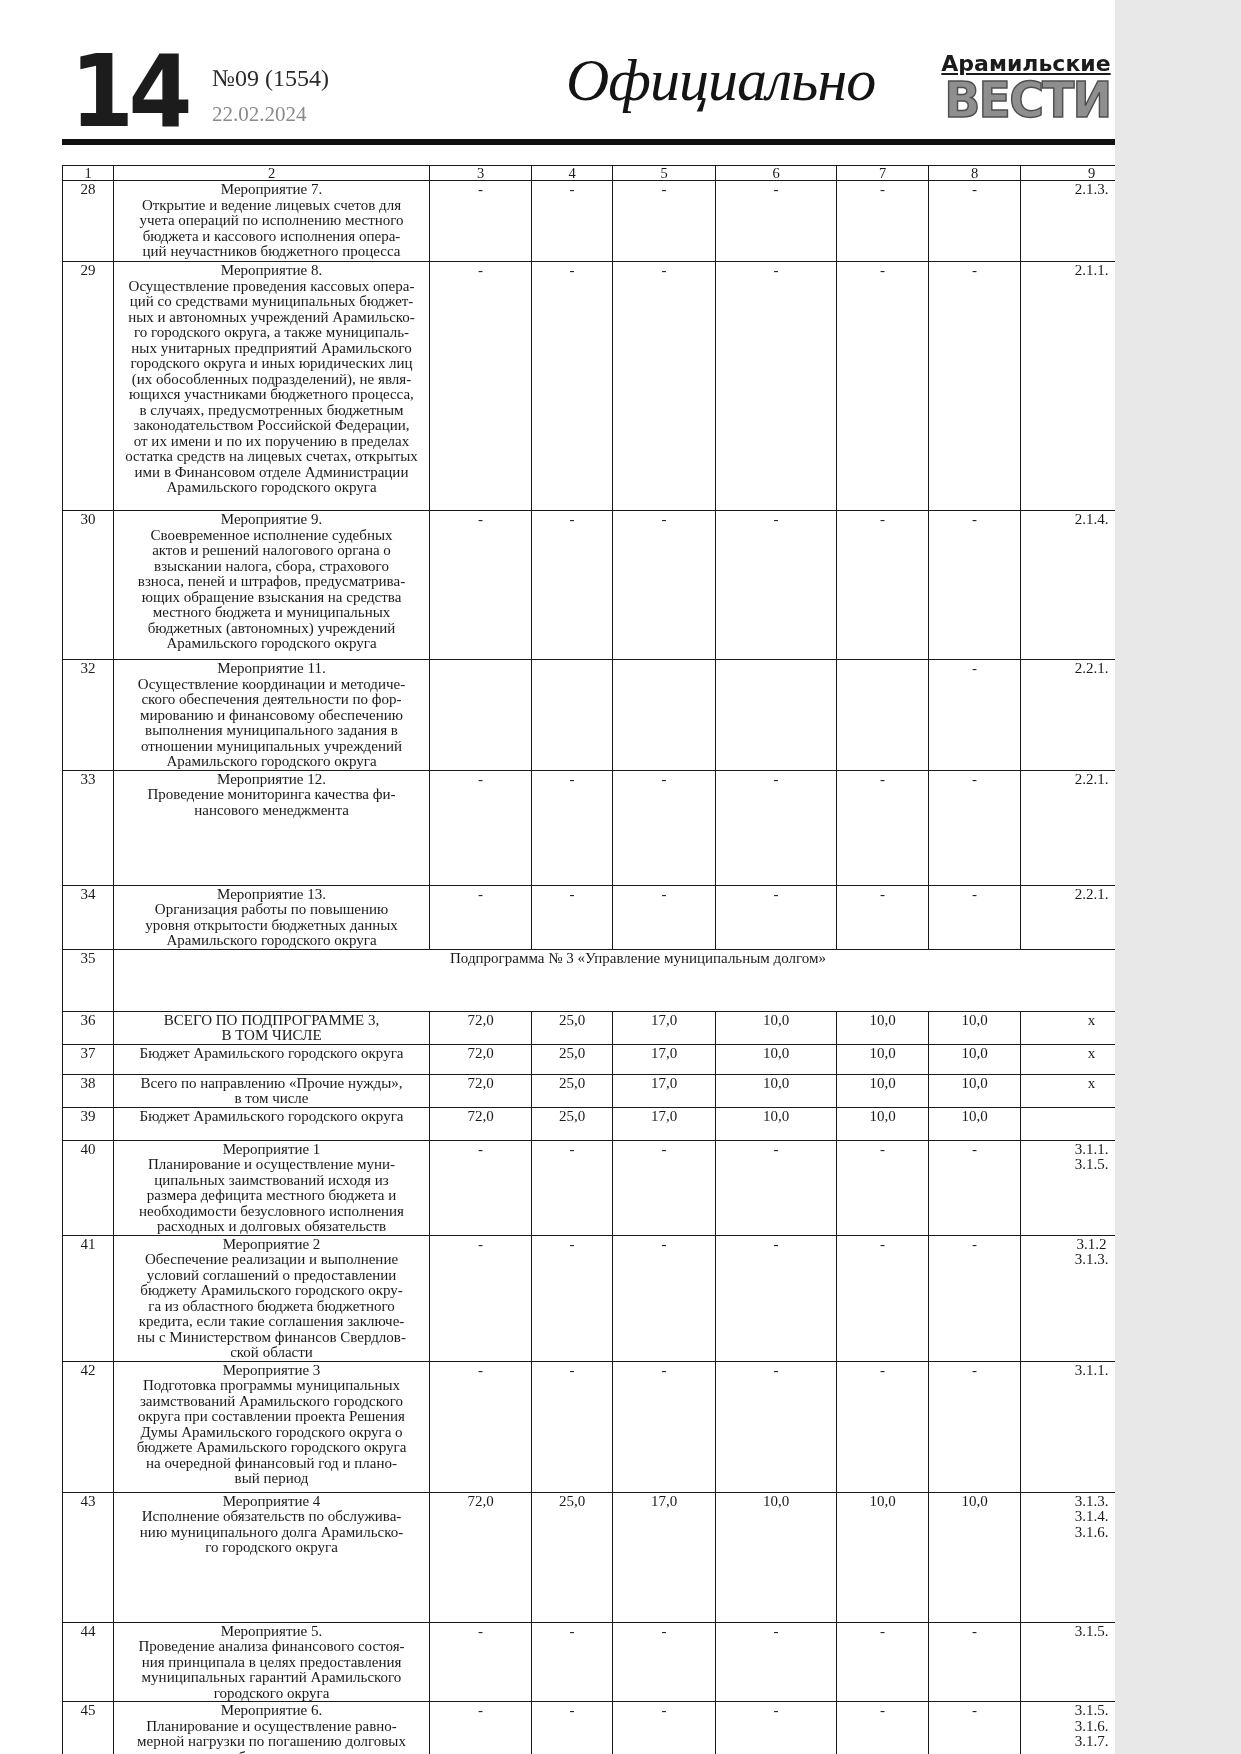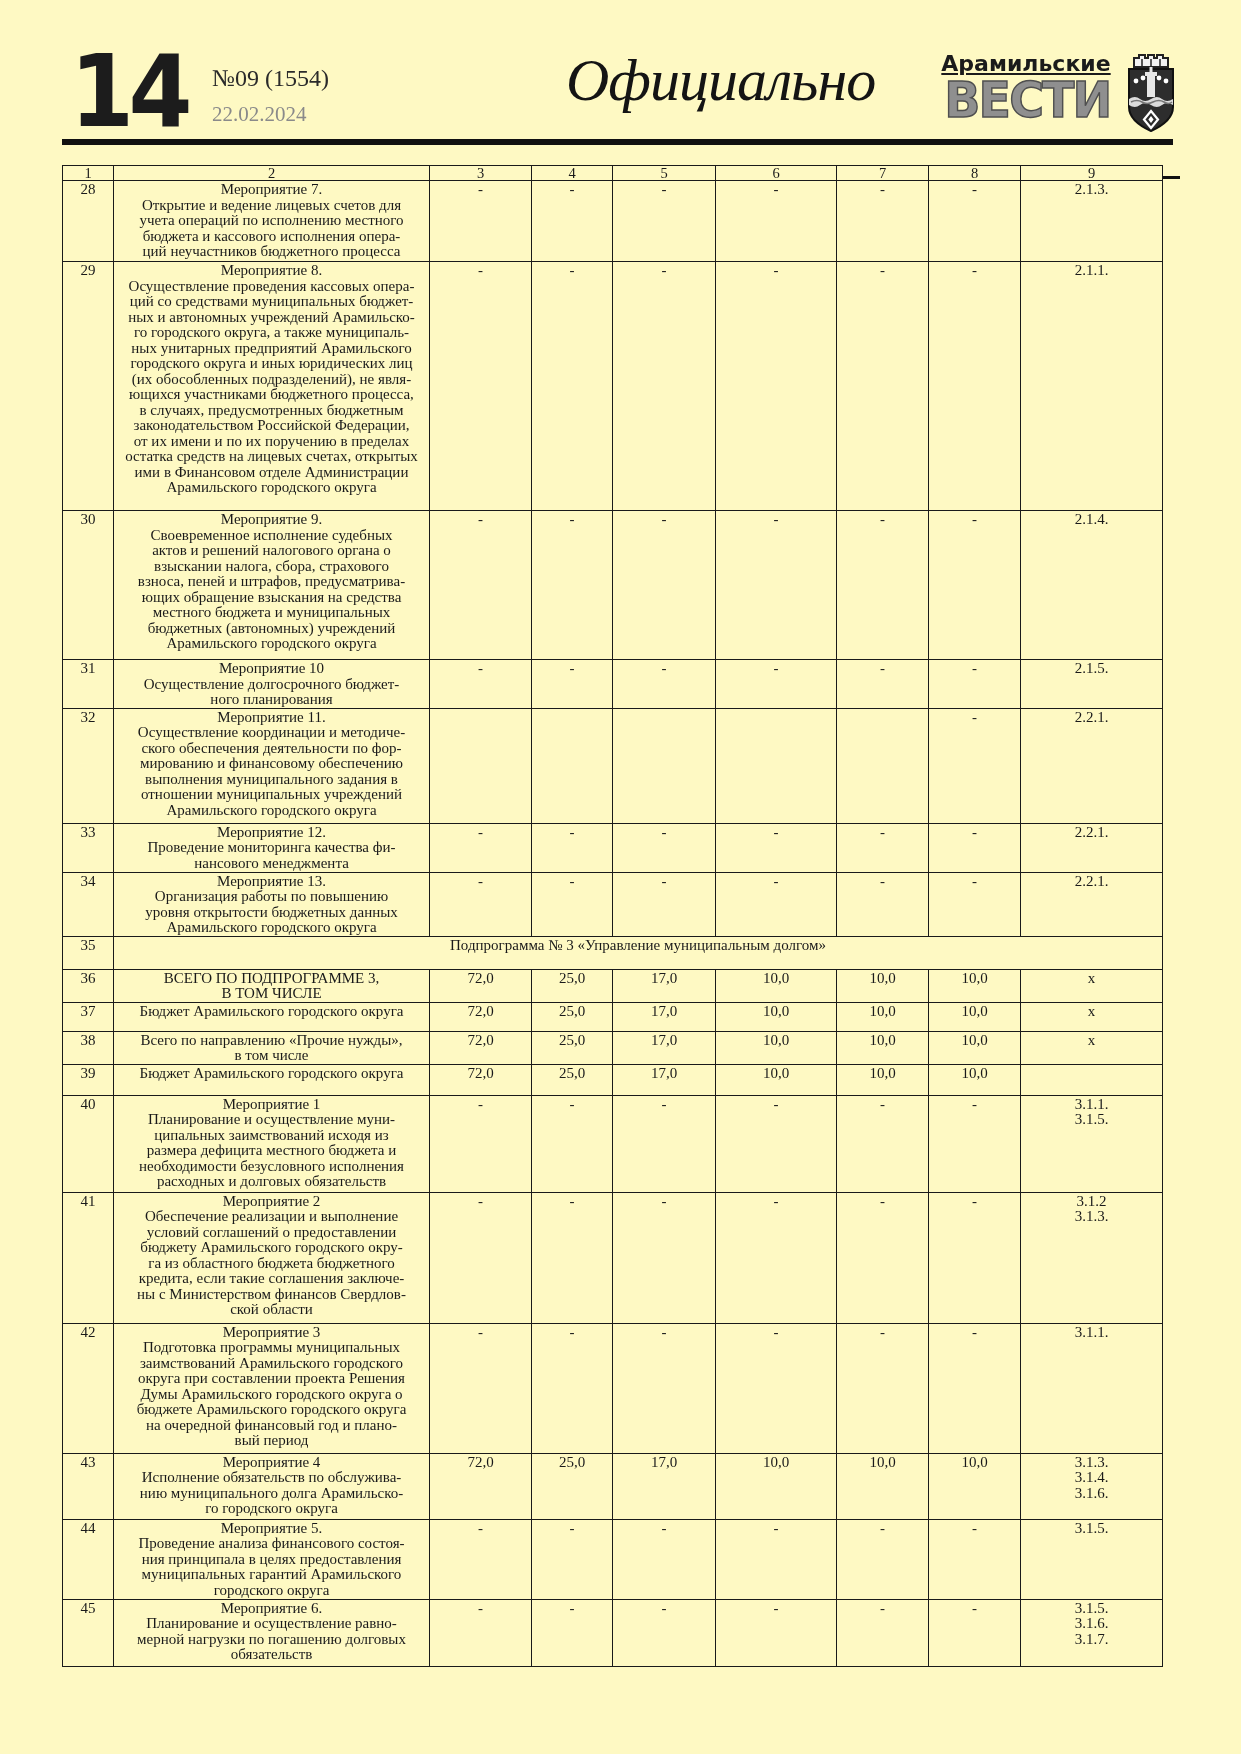--- a/index.html
+++ b/index.html
@@ -3,7 +3,7 @@
 <meta charset="utf-8">
 <style>
   html,body{margin:0;padding:0;background:#e8e8e8;}
-  #page{position:relative;width:1241px;height:1754px;background:#fef9c3;overflow:hidden;
+  #page{position:relative;width:1115px;height:1754px;background:#ffffff;overflow:hidden;
         font-family:"Liberation Serif", serif;color:#1a1a1a;}
 
   

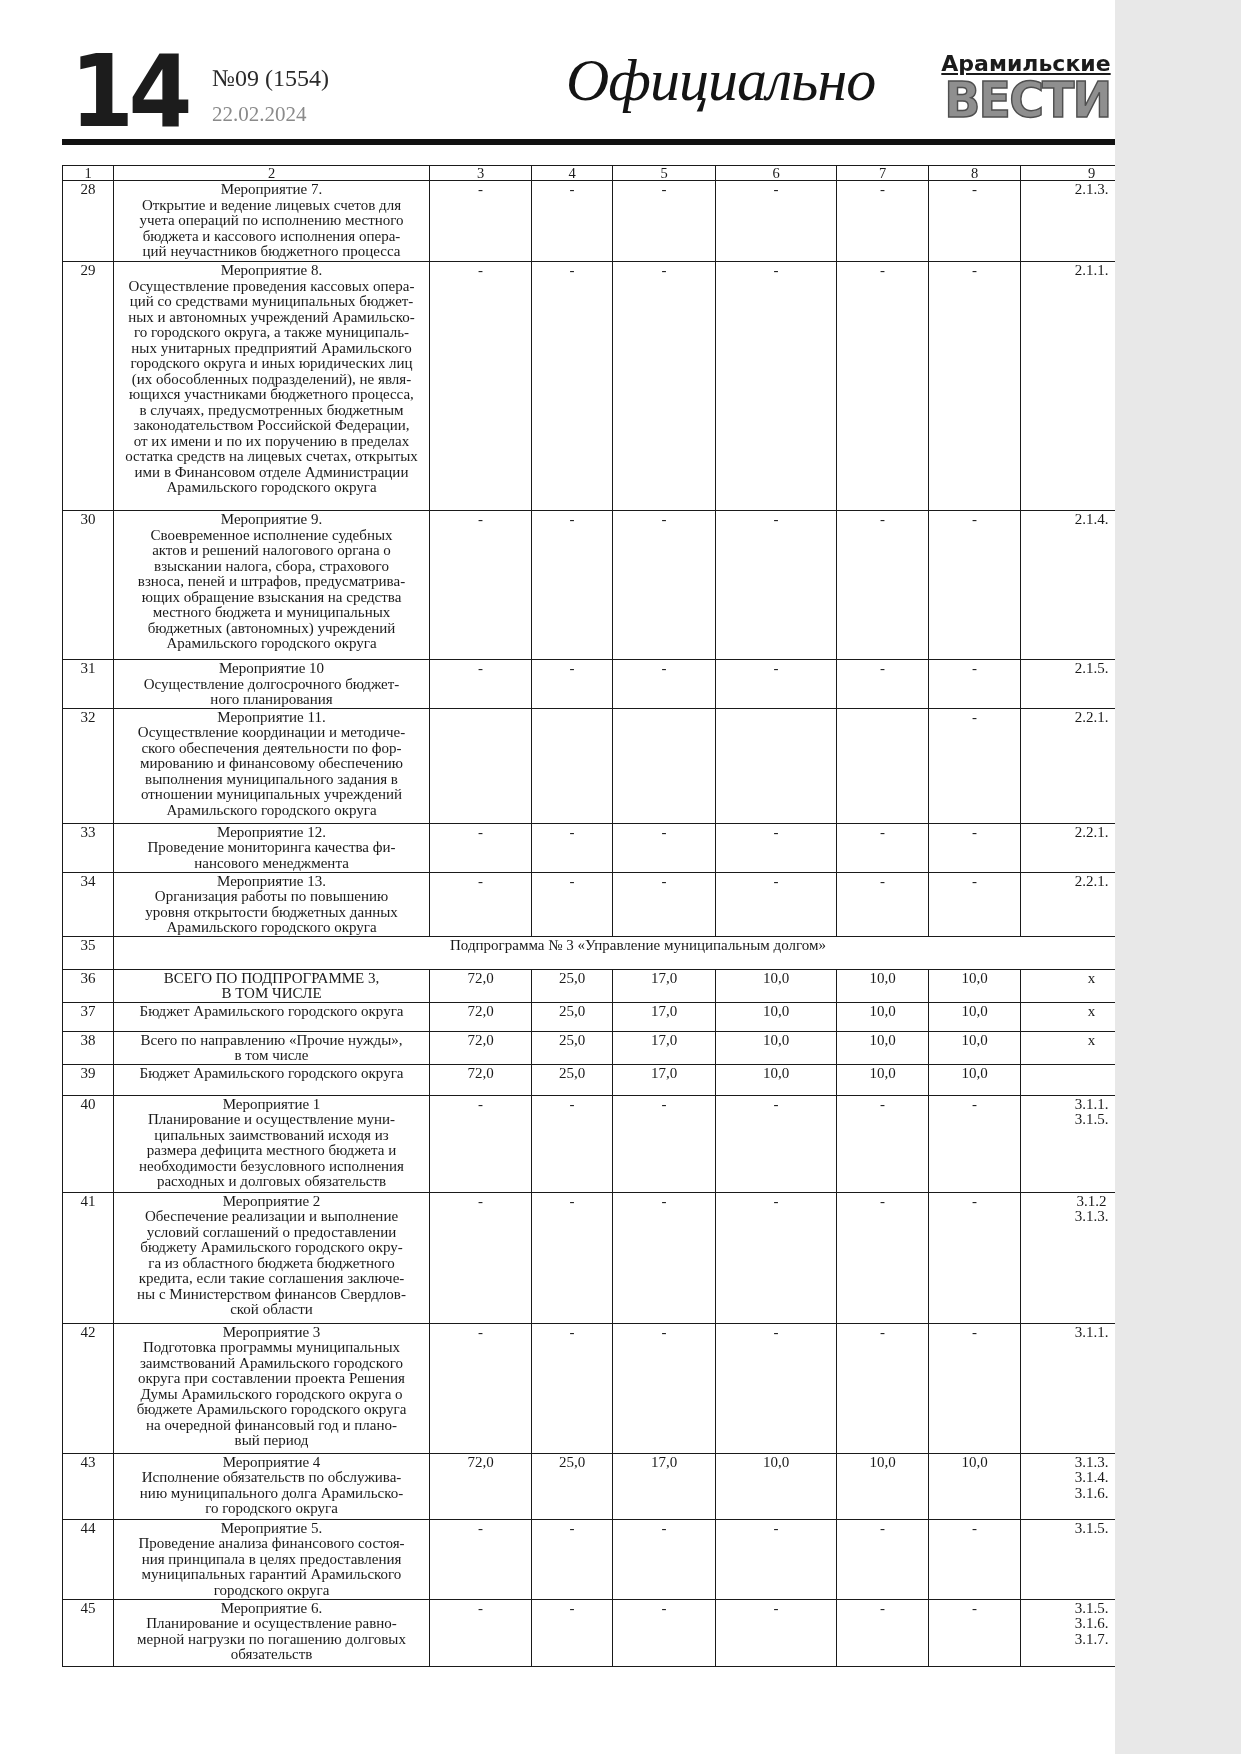--- a/index.html
+++ b/index.html
@@ -184,19 +184,6 @@
           <td>2.1.4.</td>
         </tr>
         <tr>
-          <td>31</td>
-          <td>Мероприятие 10
-Осуществление долгосрочного бюджет-
-ного планирования</td>
-          <td>-</td>
-          <td>-</td>
-          <td>-</td>
-          <td class="bold-left">-</td>
-          <td>-</td>
-          <td>-</td>
-          <td>2.1.5.</td>
-        </tr>
-        <tr>
           <td>32</td>
           <td>Мероприятие 11.
 Осуществление координации и методиче-

